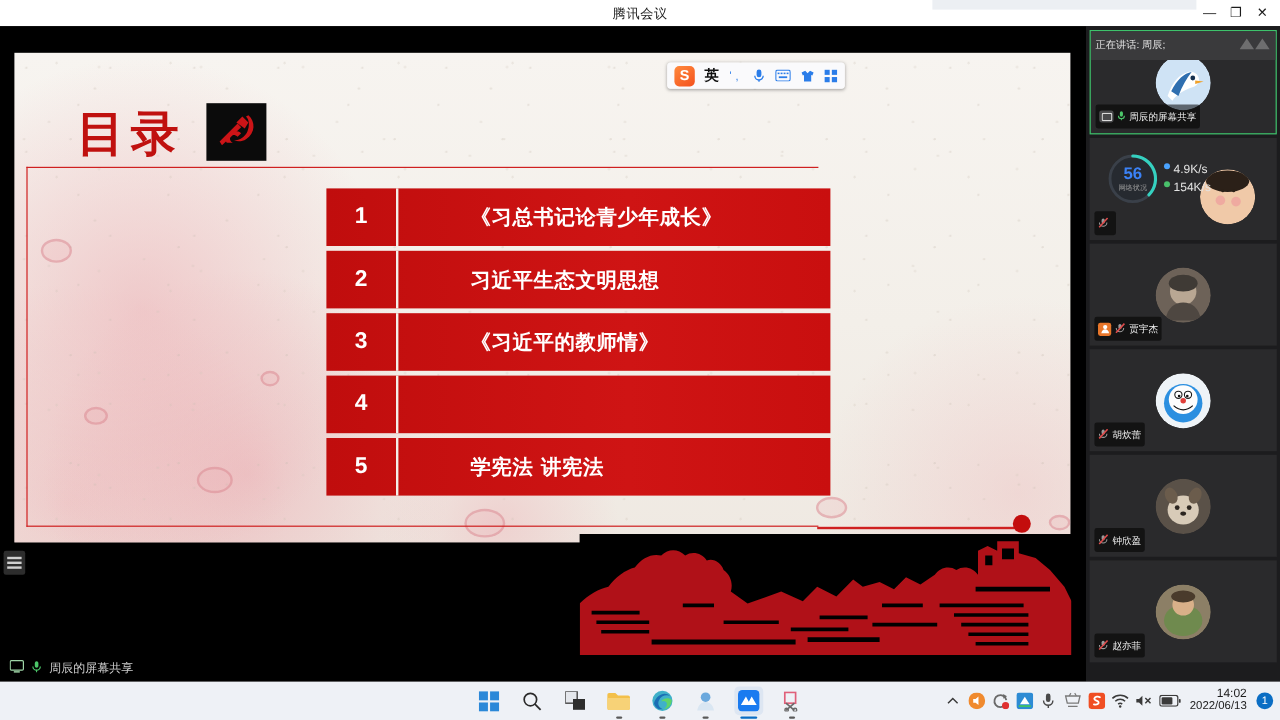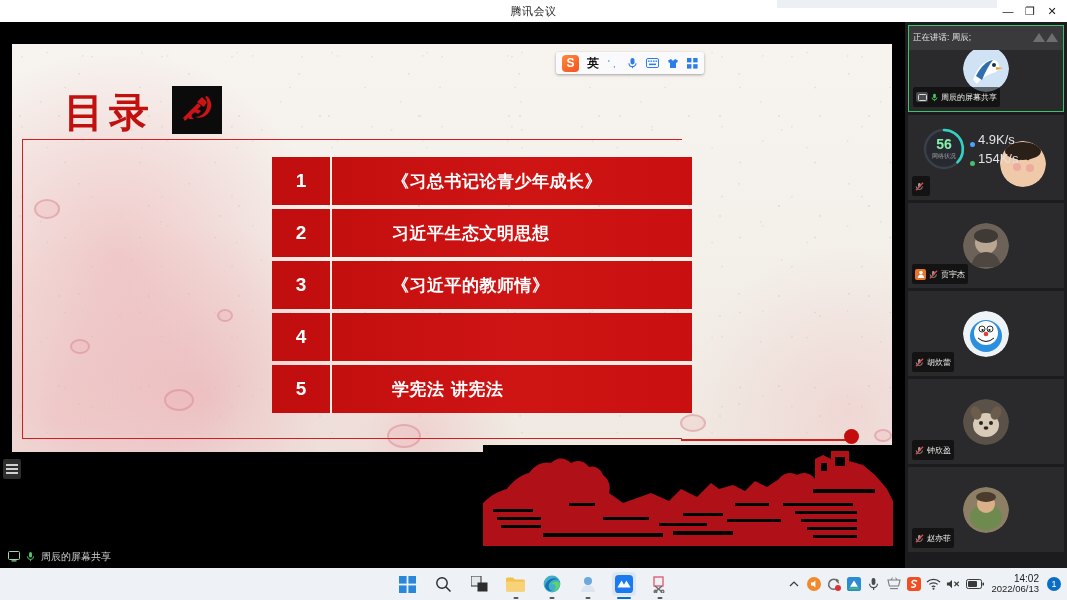--- a/index.html
+++ b/index.html
@@ -227,7 +227,7 @@
     position: absolute; inset: 0; display: flex; flex-direction: column;
     align-items: center; justify-content: center;
   }
-  .net-pct .v { font-size: 14px; color: #86efac; font-weight: 600; line-height: 1; }
+  .net-pct .v { font-size: 14px; color: #3b82f6; font-weight: 600; line-height: 1; }
   .net-pct .u { font-size: 6px; color: #9a9a9a; margin-top: 1px; }
   .net-rates { display: flex; flex-direction: column; gap: 4px; }
   .net-rate { display: flex; align-items: flex-end; gap: 3px; font-size: 13px; color: #e3e3e3; }

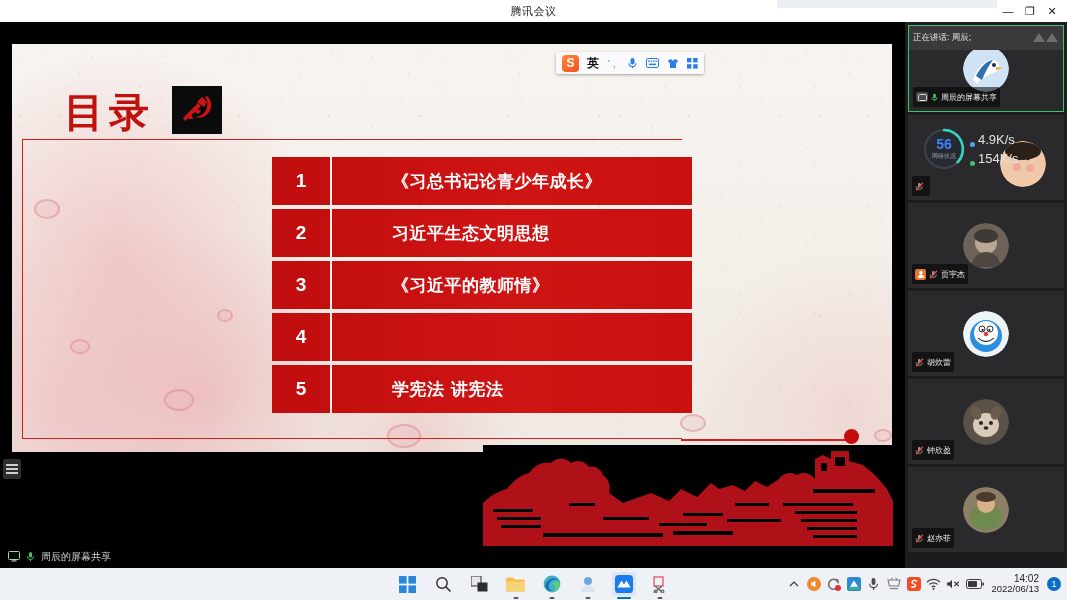--- a/index.html
+++ b/index.html
@@ -230,7 +230,7 @@
   .net-pct .v { font-size: 14px; color: #3b82f6; font-weight: 600; line-height: 1; }
   .net-pct .u { font-size: 6px; color: #9a9a9a; margin-top: 1px; }
   .net-rates { display: flex; flex-direction: column; gap: 4px; }
-  .net-rate { display: flex; align-items: flex-end; gap: 3px; font-size: 13px; color: #e3e3e3; }
+  .net-rate { display: flex; align-items: flex-start; gap: 3px; font-size: 10px; color: #e3e3e3; }
   .dot-up { width: 5px; height: 5px; border-radius: 50%; background: #4aa3ff; }
   .dot-dn { width: 5px; height: 5px; border-radius: 50%; background: #49c06b; }
 

